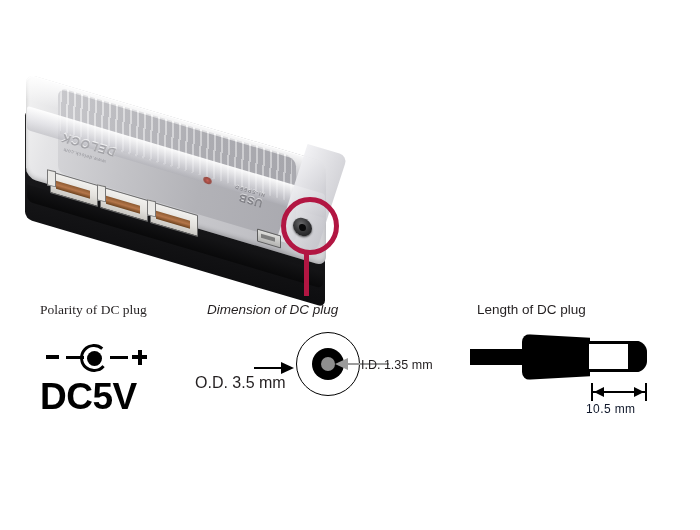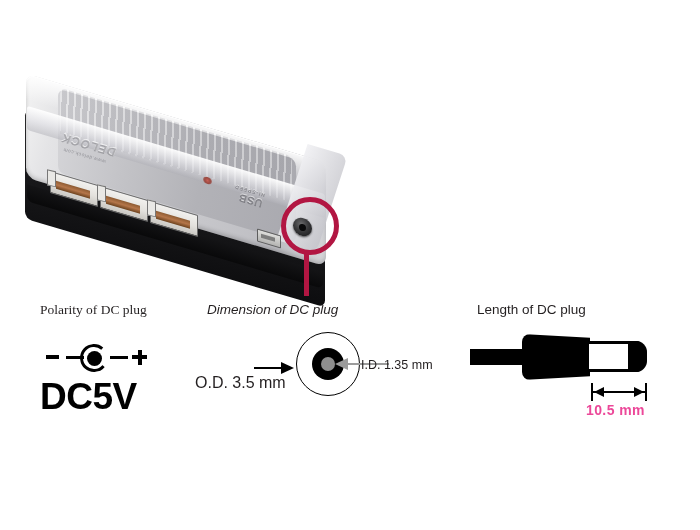--- a/index.html
+++ b/index.html
@@ -325,7 +325,7 @@
   }
   #length-label{
     position:absolute; left:116px; top:72px;
-    font-size:14px; font-weight:bold; color:#ec4899; letter-spacing:.4px;
+    font-size:12px; font-weight:normal; color:#0f172a; letter-spacing:.4px;
     white-space:nowrap;
   }
 </style>

